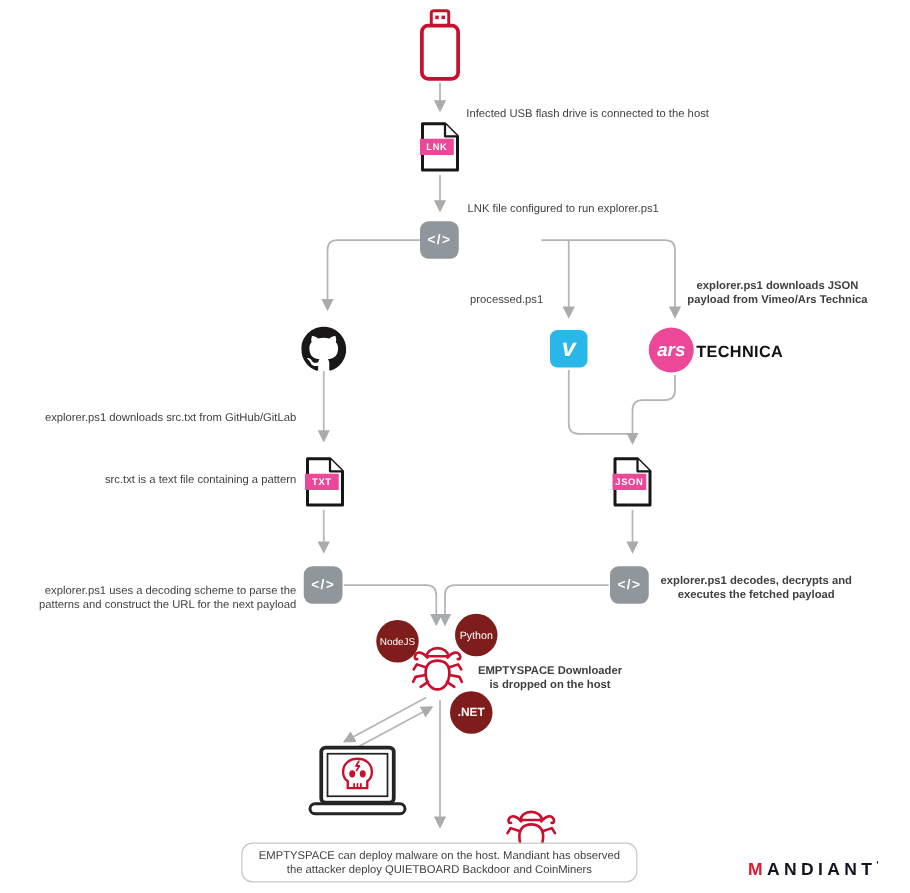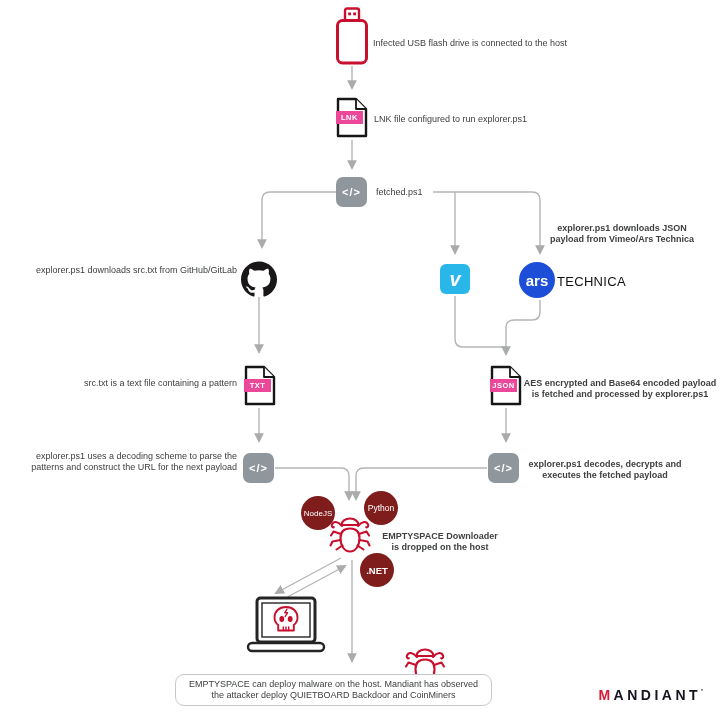--- a/index.html
+++ b/index.html
@@ -8,7 +8,7 @@
   svg.wires{position:absolute;left:0;top:0;z-index:0;}
   .abs{position:absolute;}
   .lbl{position:absolute;font-size:9px;line-height:10.5px;color:#3f4040;white-space:nowrap;}
-  .vcenter{transform:translateY(-50%);}
+  .vcenter{transform:translateY(-50%);margin-top:48px;}
   
   .codebox{position:absolute;width:31px;height:30px;background:#8f969c;border-radius:7px;
            color:#fff;font-weight:bold;font-size:11px;letter-spacing:1px;

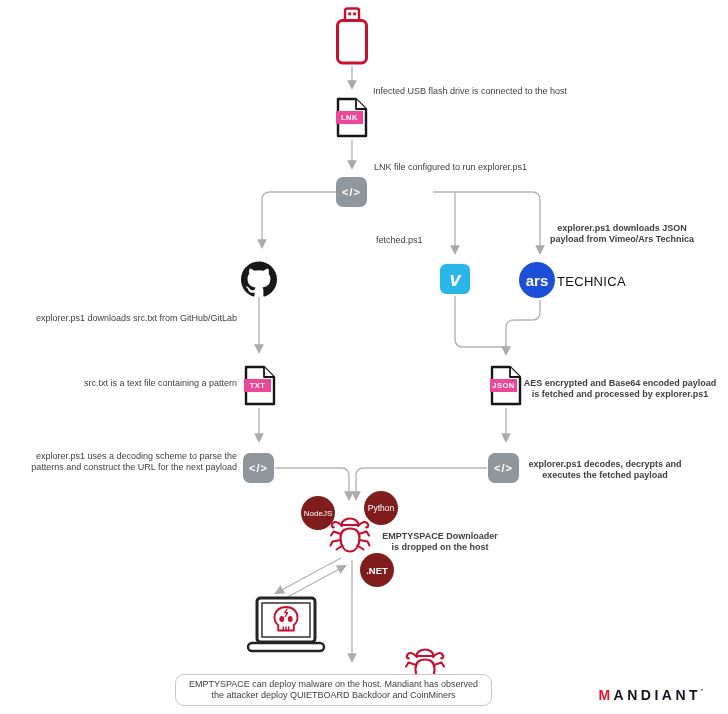--- a/index.html
+++ b/index.html
@@ -94,7 +94,7 @@
   <div class="lbl vcenter" style="left:374px;top:119px">LNK file configured to run explorer.ps1</div>
 
   <div class="codebox" style="left:336px;top:177px">&lt;/&gt;</div>
-  <div class="lbl vcenter" style="left:376px;top:192px">fetched.ps1</div>
+  <div class="lbl vcenter" style="left:376px;top:192px">processed.ps1</div>
 
   <svg class="github" width="36" height="36" viewBox="0 0 24 24">
     <path fill="#191717" d="M12 .297c-6.63 0-12 5.373-12 12 0 5.303 3.438 9.8 8.205 11.385.6.113.82-.258.82-.577 0-.285-.01-1.04-.015-2.04-3.338.724-4.042-1.61-4.042-1.61C4.422 18.07 3.633 17.7 3.633 17.7c-1.087-.744.084-.729.084-.729 1.205.084 1.838 1.236 1.838 1.236 1.07 1.835 2.809 1.305 3.495.998.108-.776.417-1.305.76-1.605-2.665-.3-5.466-1.332-5.466-5.93 0-1.31.465-2.38 1.235-3.22-.135-.303-.54-1.523.105-3.176 0 0 1.005-.322 3.3 1.23.96-.267 1.98-.399 3-.405 1.02.006 2.04.138 3 .405 2.28-1.552 3.285-1.23 3.285-1.23.645 1.653.24 2.873.12 3.176.765.84 1.23 1.91 1.23 3.22 0 4.61-2.805 5.625-5.475 5.92.42.36.81 1.096.81 2.22 0 1.606-.015 2.896-.015 3.286 0 .315.21.69.825.57C20.565 22.092 24 17.592 24 12.297c0-6.627-5.373-12-12-12"></path>

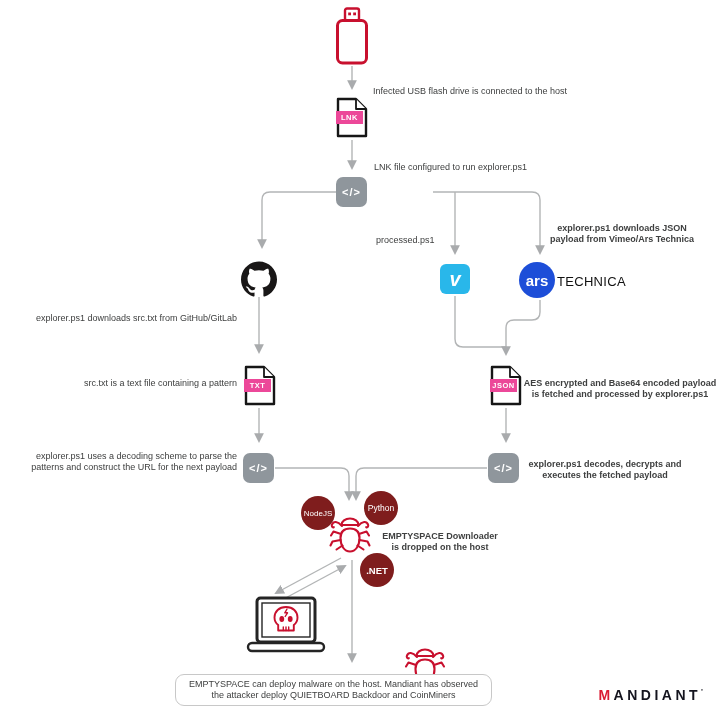--- a/index.html
+++ b/index.html
@@ -26,9 +26,9 @@
          border-radius:6px;color:#fff;display:flex;align-items:center;justify-content:center;
          font-size:20px;font-weight:bold;font-style:italic;z-index:2;}
   
-  .arscircle{position:absolute;left:519px;top:262px;width:36px;height:36px;background:#1d4ed8;
+  .arscircle{position:absolute;left:519px;top:262px;width:36px;height:36px;background:#ec4899;
              border-radius:50%;color:#fff;display:flex;align-items:center;justify-content:center;
-             font-size:15px;font-weight:bold;z-index:2;}
+             font-size:15px;font-weight:bold;z-index:2;font-style:italic;}
   .arsword{position:absolute;left:557px;top:281px;transform:translateY(-50%);
            font-size:13px;font-weight:normal;letter-spacing:.3px;color:#111;}
   .github{position:absolute;left:241px;top:261px;z-index:2;}

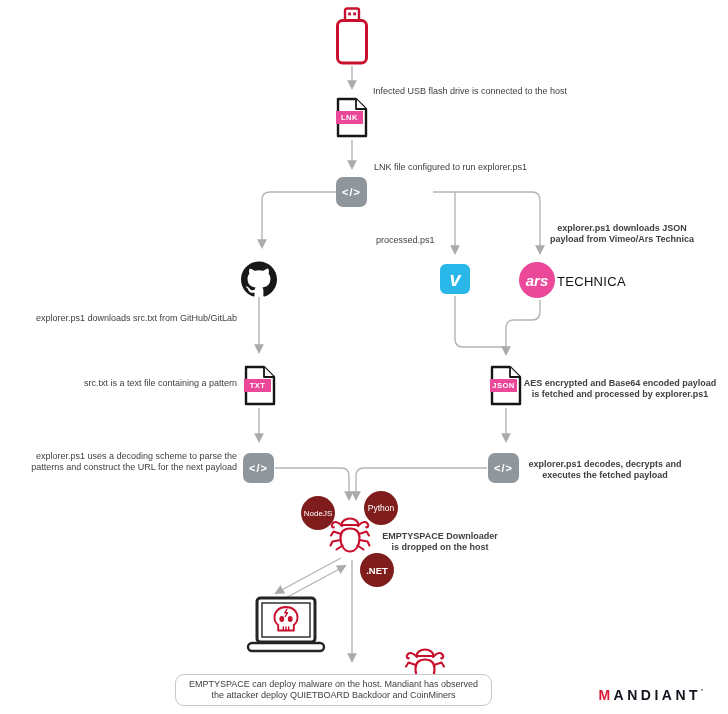--- a/index.html
+++ b/index.html
@@ -30,7 +30,7 @@
              border-radius:50%;color:#fff;display:flex;align-items:center;justify-content:center;
              font-size:15px;font-weight:bold;z-index:2;font-style:italic;}
   .arsword{position:absolute;left:557px;top:281px;transform:translateY(-50%);
-           font-size:13px;font-weight:normal;letter-spacing:.3px;color:#111;}
+           font-size:13px;font-weight:bold;letter-spacing:.3px;color:#111;}
   .github{position:absolute;left:241px;top:261px;z-index:2;}
   
   .cap-center{text-align:center;font-weight:bold;}

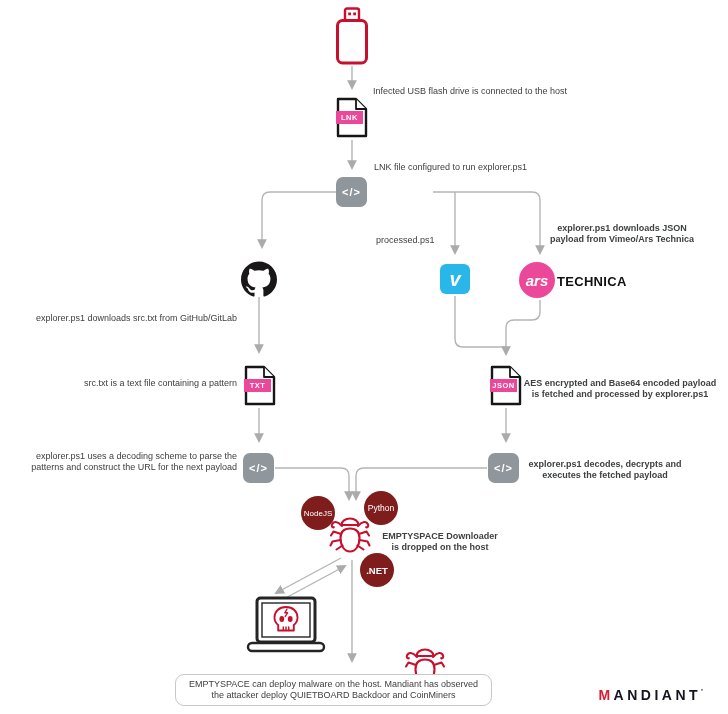--- a/index.html
+++ b/index.html
@@ -99,7 +99,7 @@
   <svg class="github" width="36" height="36" viewBox="0 0 24 24">
     <path fill="#191717" d="M12 .297c-6.63 0-12 5.373-12 12 0 5.303 3.438 9.8 8.205 11.385.6.113.82-.258.82-.577 0-.285-.01-1.04-.015-2.04-3.338.724-4.042-1.61-4.042-1.61C4.422 18.07 3.633 17.7 3.633 17.7c-1.087-.744.084-.729.084-.729 1.205.084 1.838 1.236 1.838 1.236 1.07 1.835 2.809 1.305 3.495.998.108-.776.417-1.305.76-1.605-2.665-.3-5.466-1.332-5.466-5.93 0-1.31.465-2.38 1.235-3.22-.135-.303-.54-1.523.105-3.176 0 0 1.005-.322 3.3 1.23.96-.267 1.98-.399 3-.405 1.02.006 2.04.138 3 .405 2.28-1.552 3.285-1.23 3.285-1.23.645 1.653.24 2.873.12 3.176.765.84 1.23 1.91 1.23 3.22 0 4.61-2.805 5.625-5.475 5.92.42.36.81 1.096.81 2.22 0 1.606-.015 2.896-.015 3.286 0 .315.21.69.825.57C20.565 22.092 24 17.592 24 12.297c0-6.627-5.373-12-12-12"></path>
   </svg>
-  <div class="lbl vcenter cap-right" style="left:17px;top:270px;width:220px">explorer.ps1 downloads src.txt from GitHub/GitLab</div>
+  <div class="lbl vcenter cap-right" style="left:17px;top:286px;width:220px">explorer.ps1 downloads src.txt from GitHub/GitLab</div>
 
   <div class="vimeo">v</div>
 

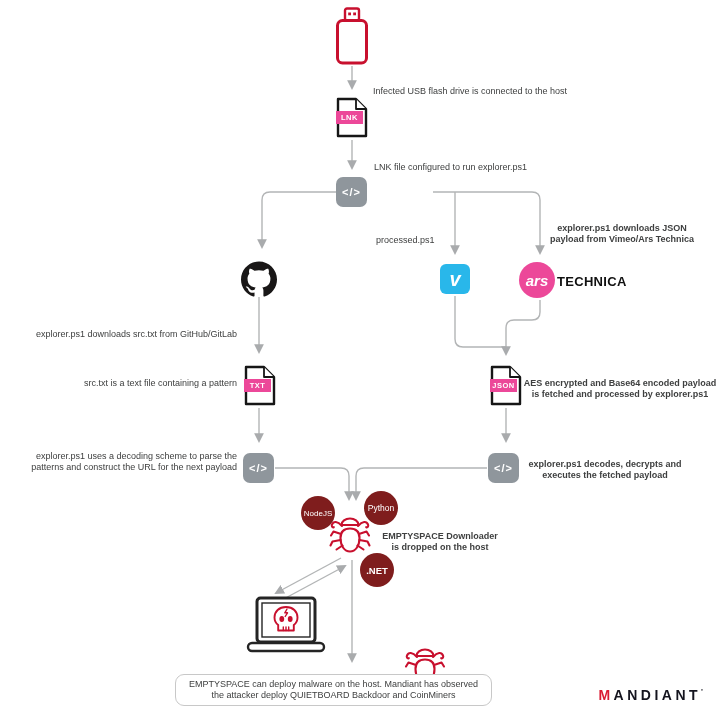--- a/index.html
+++ b/index.html
@@ -129,10 +129,6 @@
     </svg>
     <div class="band">JSON</div>
   </div>
-  <div class="lbl cap-center" style="left:522px;top:378px;width:196px;white-space:normal">
-    <div>AES encrypted and Base64 encoded payload</div>
-    <div>is fetched and processed by explorer.ps1</div>
-  </div>
 
   <div class="codebox" style="left:243px;top:453px">&lt;/&gt;</div>
   <div class="lbl cap-right" style="left:17px;top:451px;width:220px;white-space:normal">

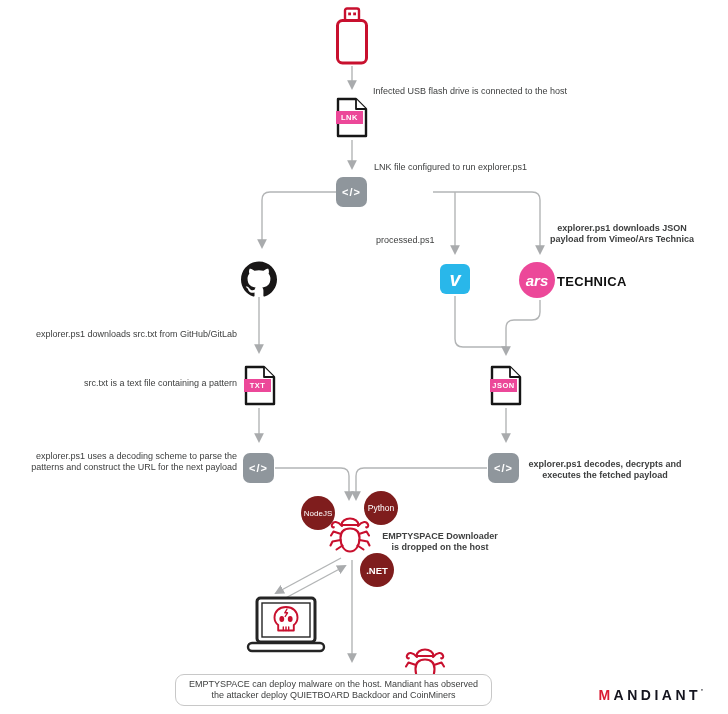--- a/index.html
+++ b/index.html
@@ -131,7 +131,7 @@
   </div>
 
   <div class="codebox" style="left:243px;top:453px">&lt;/&gt;</div>
-  <div class="lbl cap-right" style="left:17px;top:451px;width:220px;white-space:normal">
+  <div class="lbl cap-right" style="left:17px;top:467px;width:220px;white-space:normal">
     <div>explorer.ps1 uses a decoding scheme to parse the</div>
     <div>patterns and construct the URL for the next payload</div>
   </div>

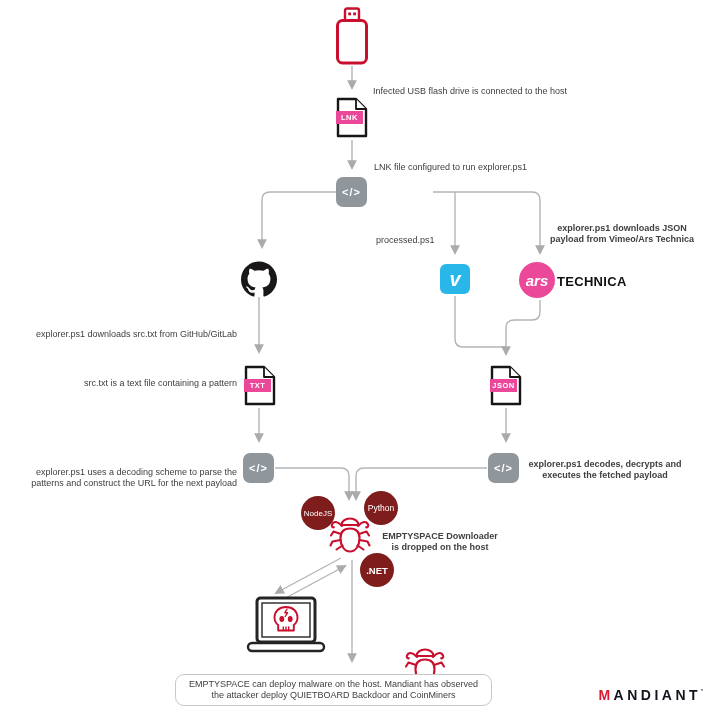--- a/index.html
+++ b/index.html
@@ -36,7 +36,7 @@
   .cap-center{text-align:center;font-weight:bold;}
   .cap-right{text-align:right;}
   
-  .deploybox{position:absolute;left:175px;top:674px;width:315px;height:30px;background:#fff;
+  .deploybox{position:absolute;left:193px;top:674px;width:315px;height:30px;background:#fff;
              border:1px solid #c8c8c8;border-radius:9px;z-index:2;
              display:flex;flex-direction:column;align-items:center;justify-content:center;
              font-size:9px;line-height:11px;color:#3f4040;text-align:center;}

